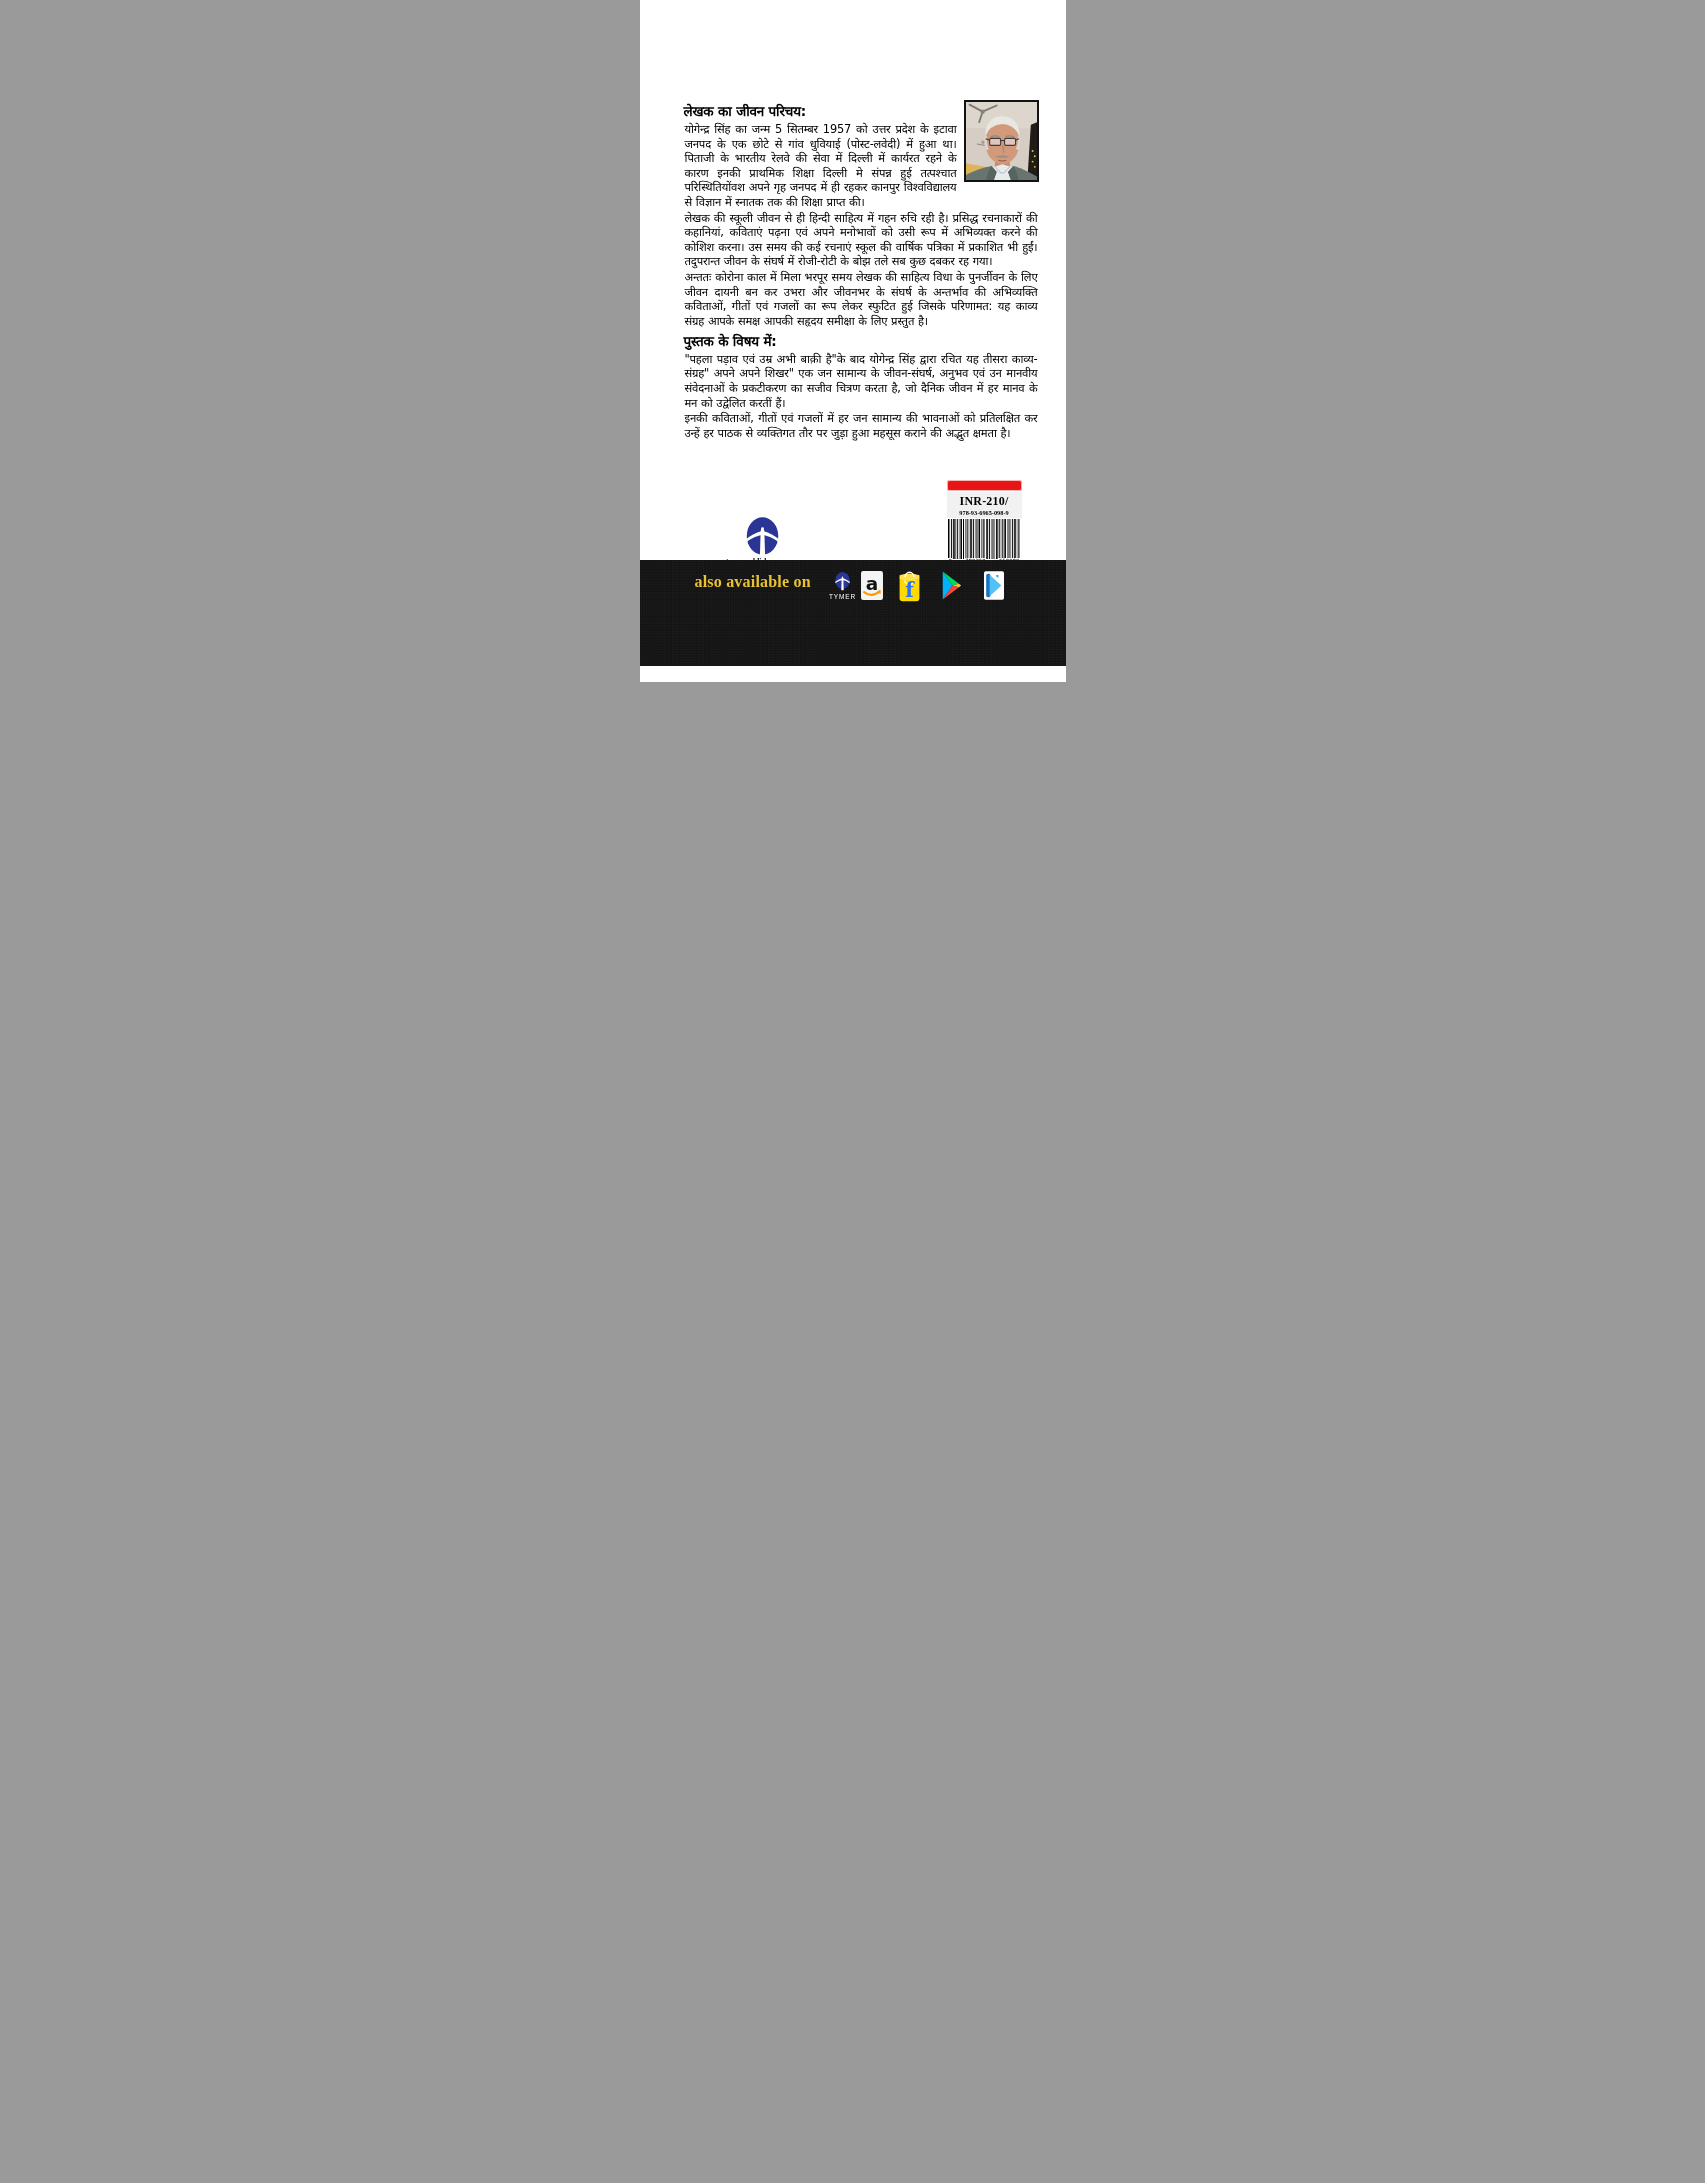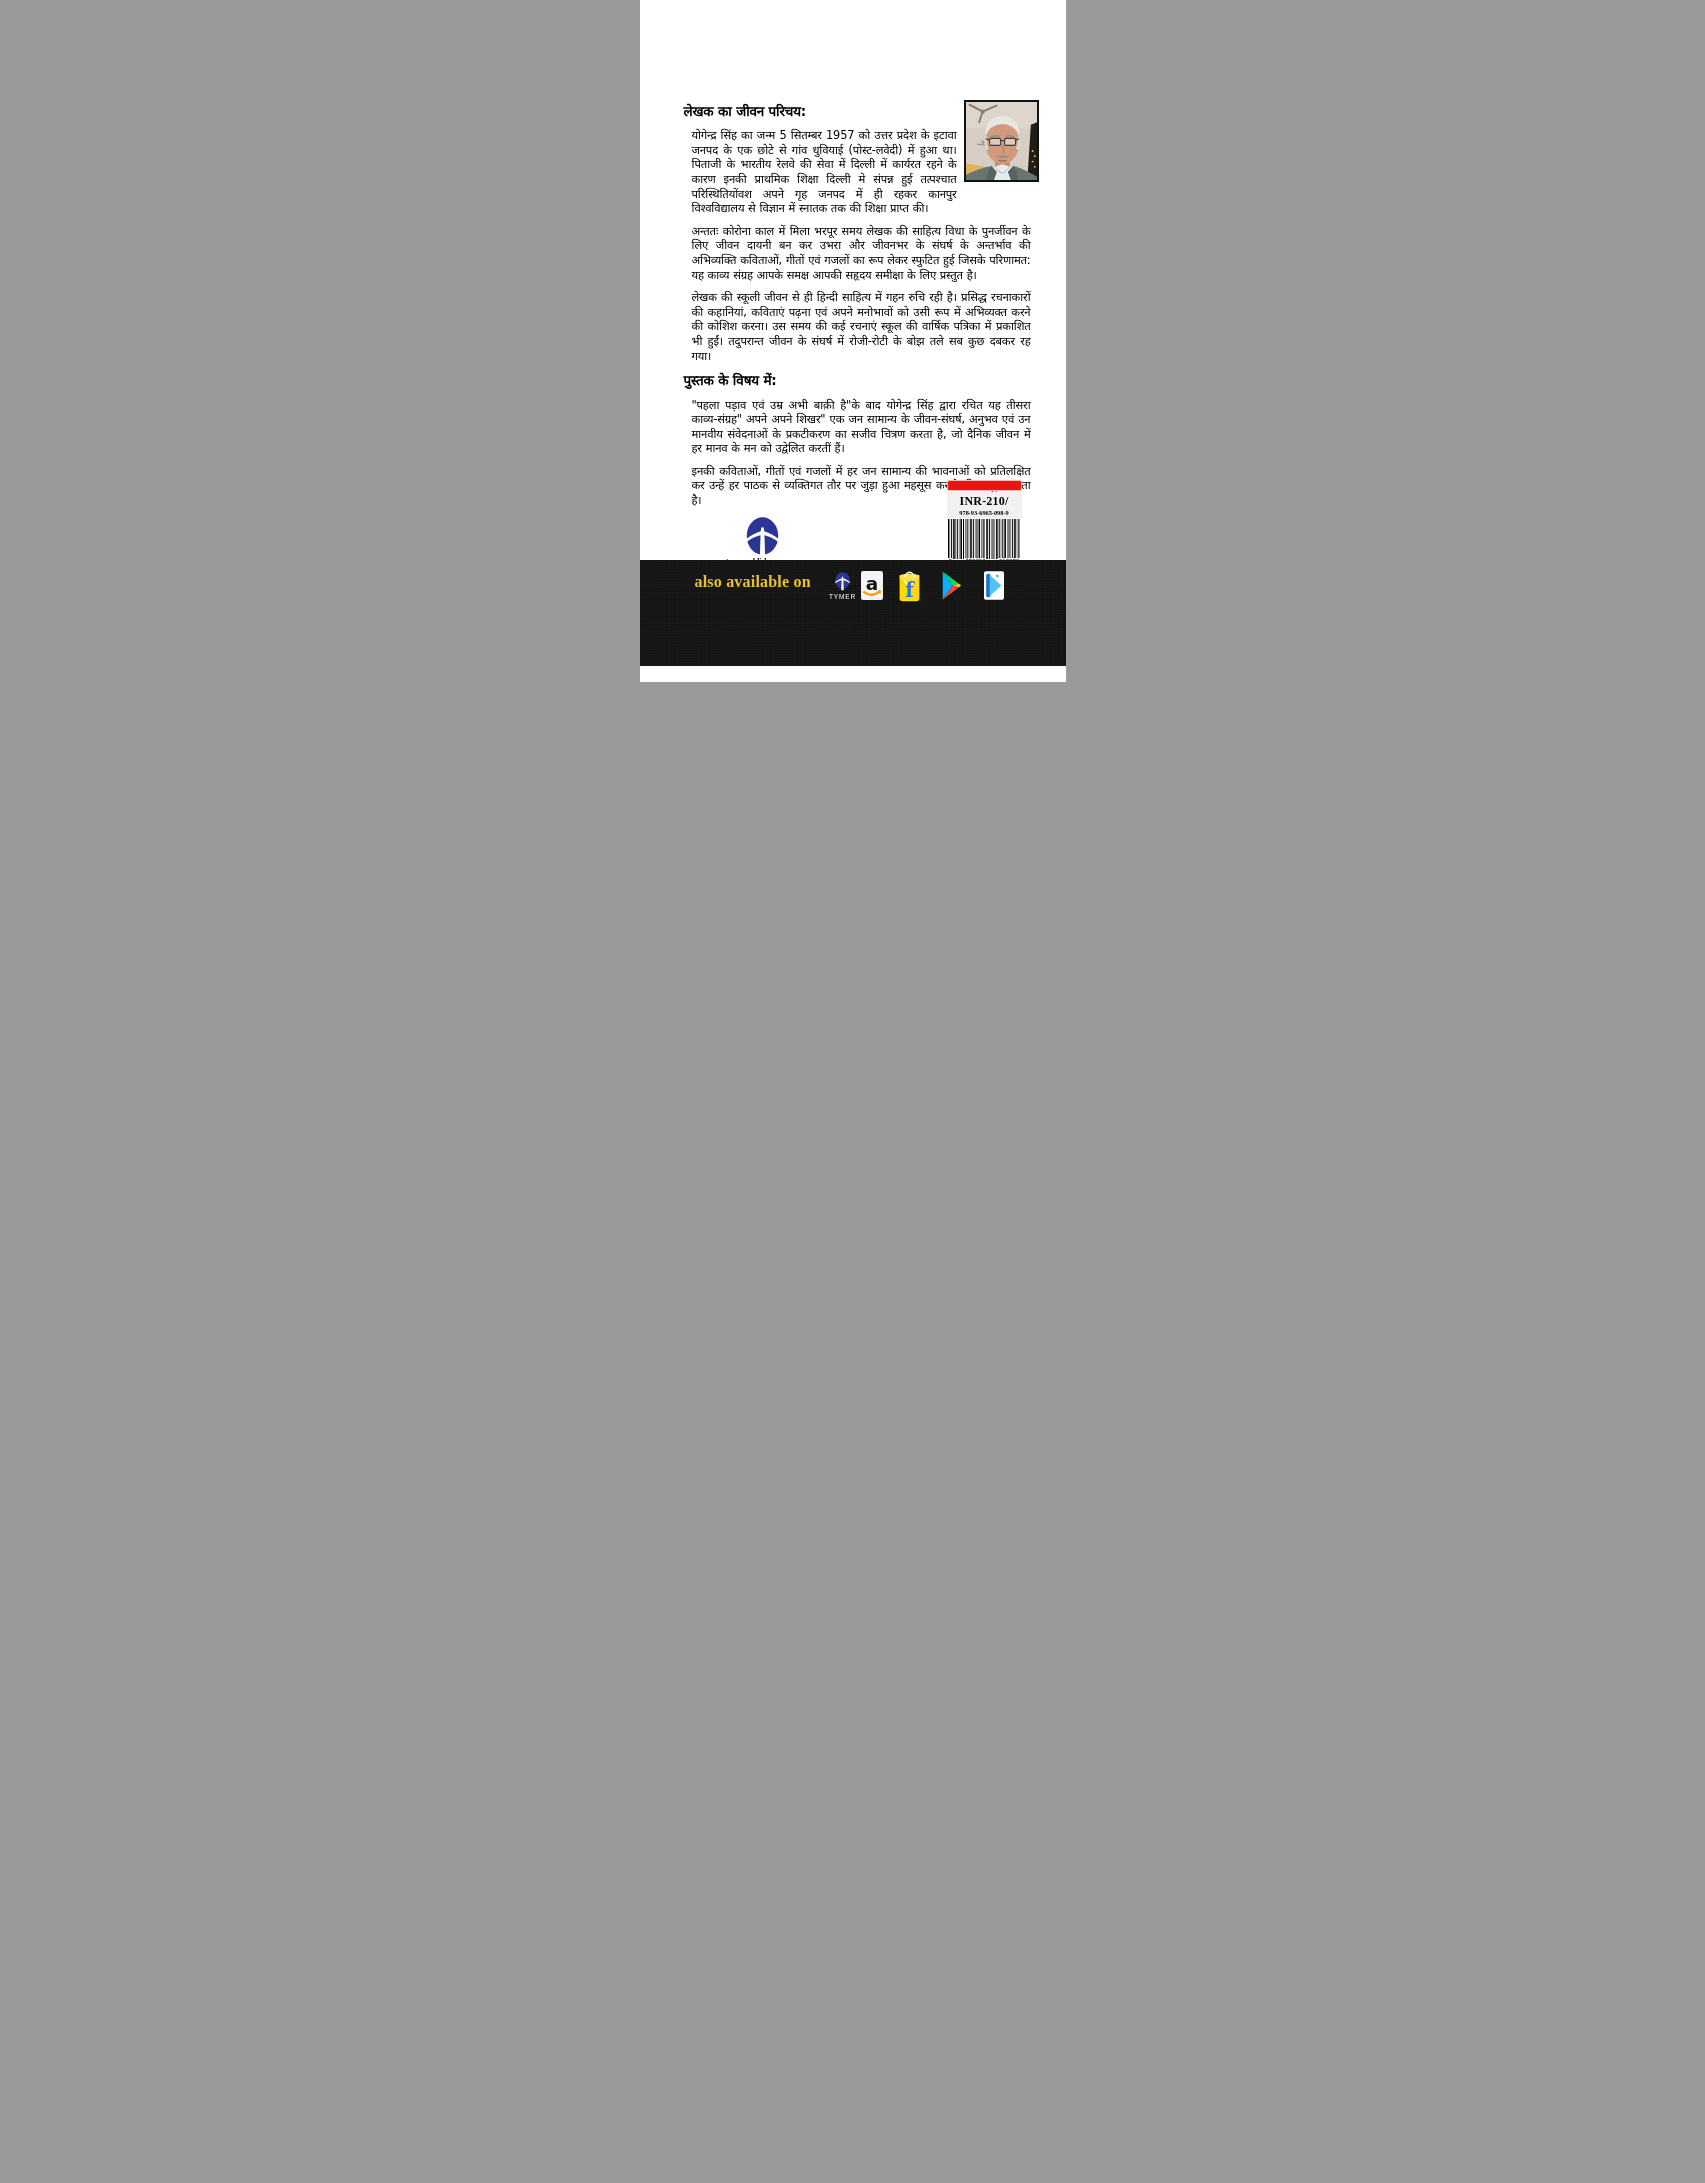--- a/index.html
+++ b/index.html
@@ -21,7 +21,7 @@
   }
   .sec-heading.second { margin:3.5px 0 1.7px; }
   .body-par {
-    font-size:11.4px; line-height:14.6px; margin:8px; text-align:justify;
+    font-size:11.4px; line-height:14.6px; margin:1px; text-align:justify;
     letter-spacing:-0.2px; word-spacing:0.4px;
   }
   

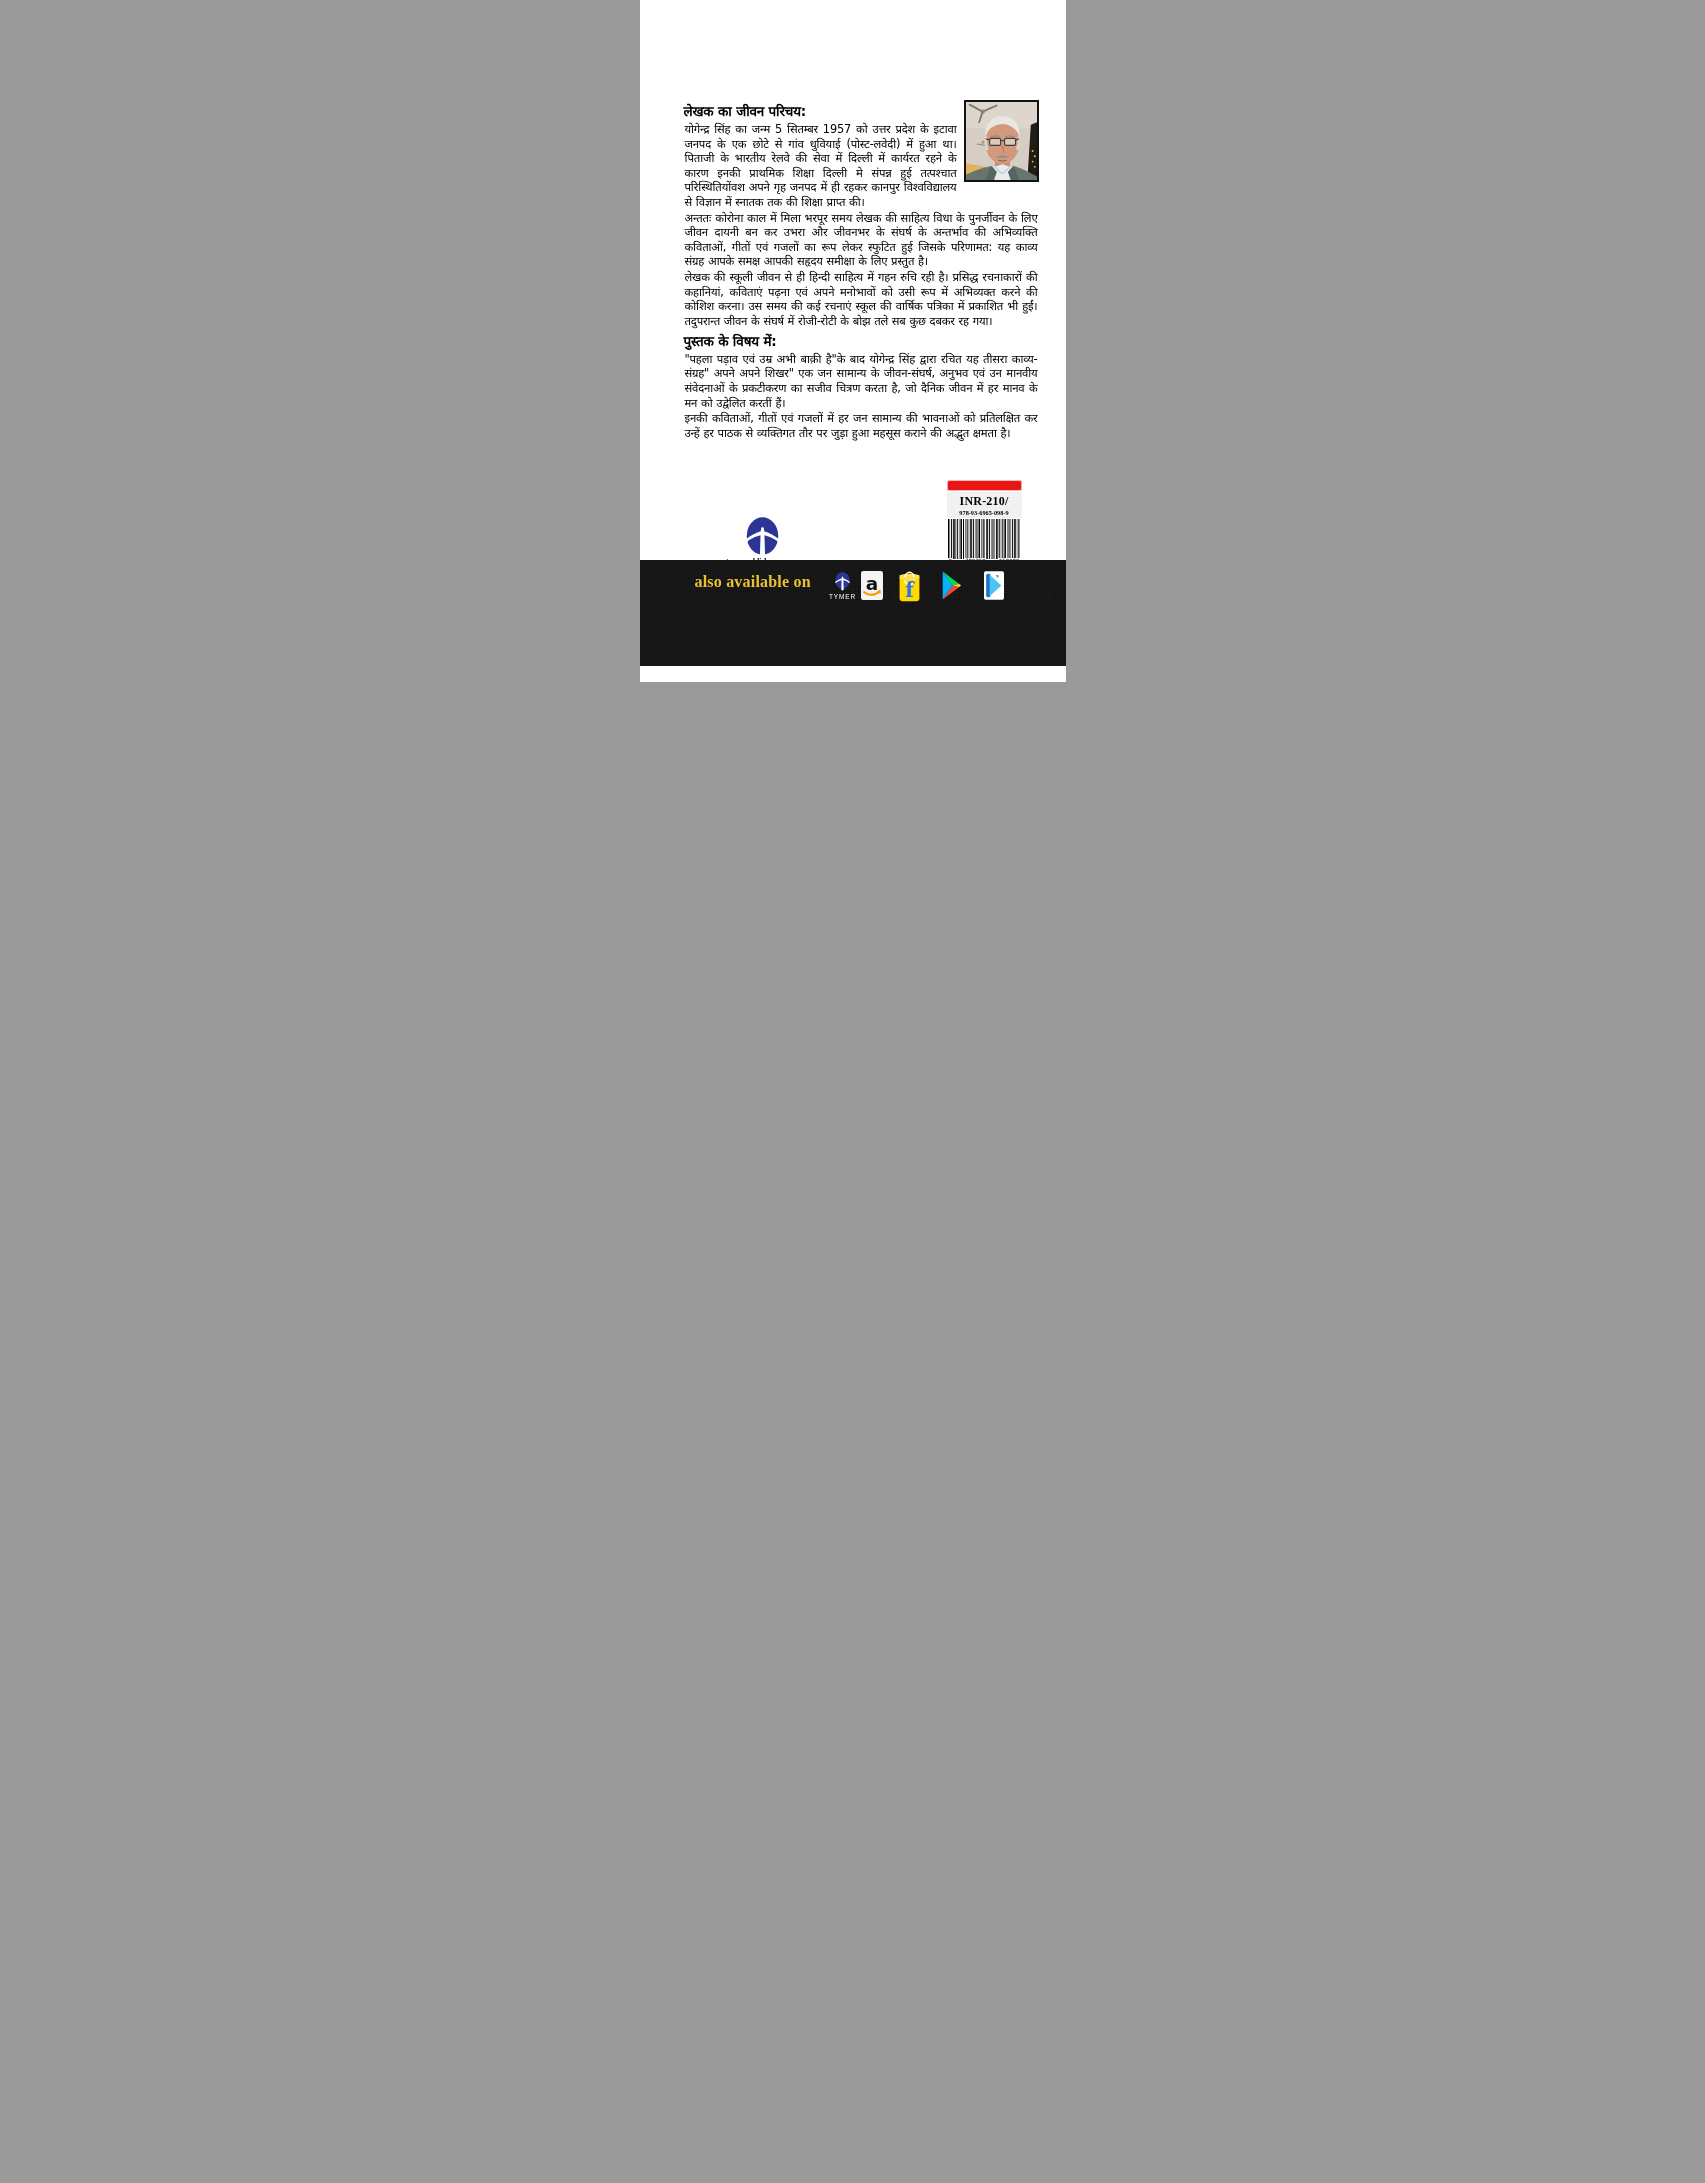--- a/index.html
+++ b/index.html
@@ -136,8 +136,8 @@
 
     <h1 class="sec-heading">लेखक का जीवन परिचय:</h1>
     <p class="body-par">योगेन्द्र सिंह का जन्म 5 सितम्बर 1957 को उत्तर प्रदेश के इटावा जनपद के एक छोटे से गांव धुवियाई (पोस्ट-लवेदी) में हुआ था। पिताजी के भारतीय रेलवे की सेवा में दिल्ली में कार्यरत रहने के कारण इनकी प्राथमिक शिक्षा दिल्ली मे संपन्न हुई तत्पश्चात परिस्थितियोंवश अपने गृह जनपद में ही रहकर कानपुर विश्वविद्यालय से विज्ञान में स्नातक तक की शिक्षा प्राप्त की।</p>
+    <p class="body-par">लेखक की स्कूली जीवन से ही हिन्दी साहित्य में गहन रुचि रही है। प्रसिद्ध रचनाकारों की कहानियां, कविताएं पढ़ना एवं अपने मनोभावों को उसी रूप में अभिव्यक्त करने की कोशिश करना। उस समय की कई रचनाएं स्कूल की वार्षिक पत्रिका में प्रकाशित भी हुईं। तदुपरान्त जीवन के संघर्ष में रोजी-रोटी के बोझ तले सब कुछ दबकर रह गया।</p>
     <p class="body-par">अन्ततः कोरोना काल में मिला भरपूर समय लेखक की साहित्य विधा के पुनर्जीवन के लिए जीवन दायनी बन कर उभरा और जीवनभर के संघर्ष के अन्तर्भाव की अभिव्यक्ति कविताओं, गीतों एवं गजलों का रूप लेकर स्फुटित हुई जिसके परिणामत: यह काव्य संग्रह आपके समक्ष आपकी सहृदय समीक्षा के लिए प्रस्तुत है।</p>
-    <p class="body-par">लेखक की स्कूली जीवन से ही हिन्दी साहित्य में गहन रुचि रही है। प्रसिद्ध रचनाकारों की कहानियां, कविताएं पढ़ना एवं अपने मनोभावों को उसी रूप में अभिव्यक्त करने की कोशिश करना। उस समय की कई रचनाएं स्कूल की वार्षिक पत्रिका में प्रकाशित भी हुईं। तदुपरान्त जीवन के संघर्ष में रोजी-रोटी के बोझ तले सब कुछ दबकर रह गया।</p>
 
     <h2 class="sec-heading second">पुस्तक के विषय में:</h2>
     <p class="body-par">"पहला पड़ाव एवं उम्र अभी बाक़ी है"के बाद योगेन्द्र सिंह द्वारा रचित यह तीसरा काव्य-संग्रह" अपने अपने शिखर" एक जन सामान्य के जीवन-संघर्ष, अनुभव एवं उन मानवीय संवेदनाओं के प्रकटीकरण का सजीव चित्रण करता है, जो दैनिक जीवन में हर मानव के मन को उद्वेलित करतीं हैं।</p>

